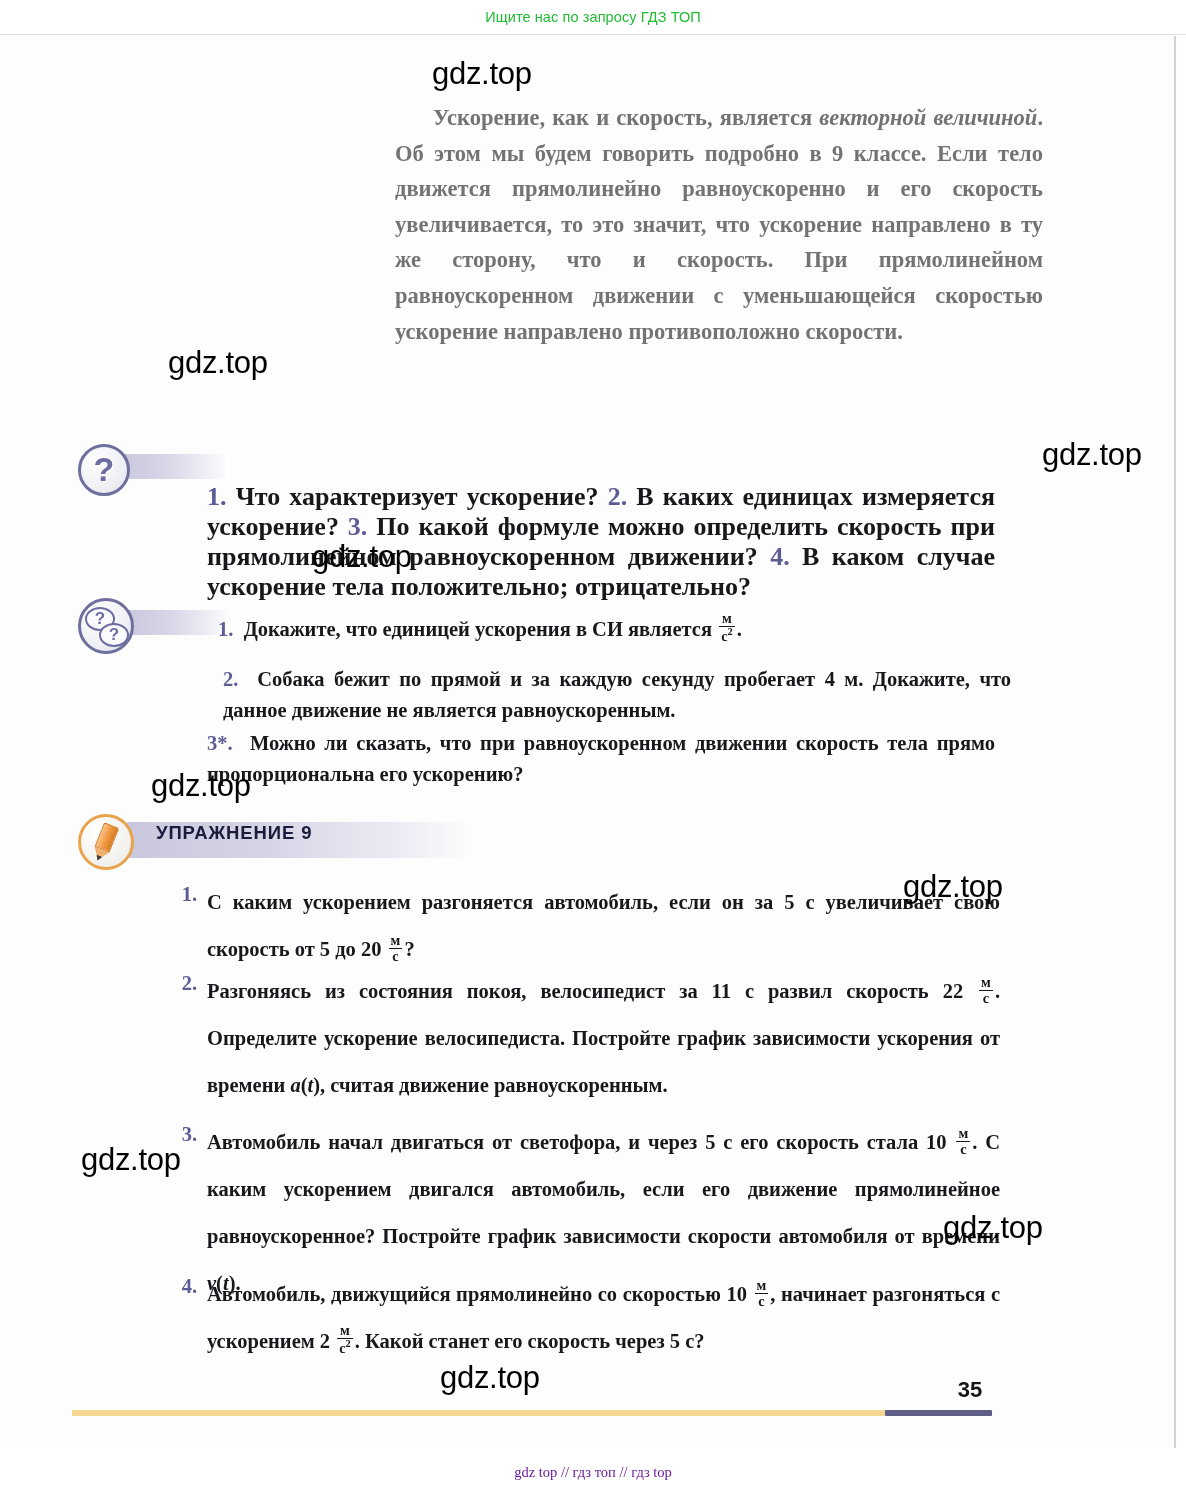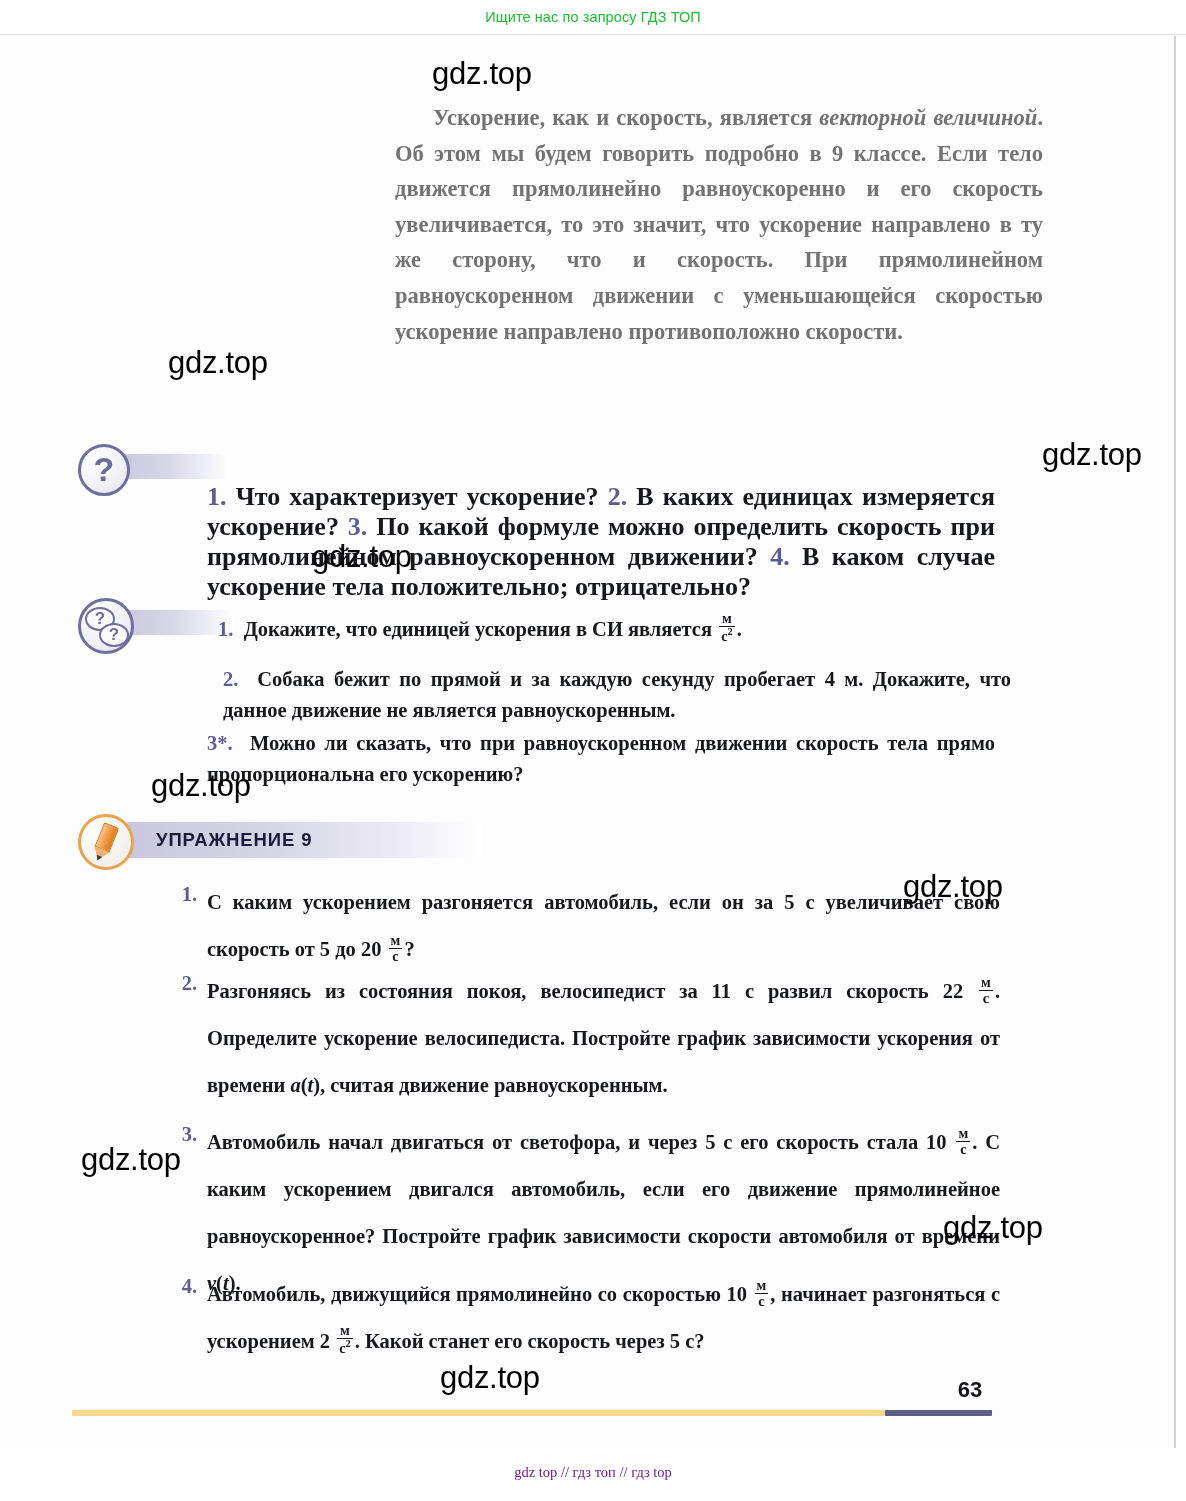--- a/index.html
+++ b/index.html
@@ -218,7 +218,7 @@
     background: linear-gradient(to right, #c8c7dd 0%, #d6d5e6 40%, #edecf4 78%, #ffffff 100%);
     border-radius: 2px;
     display: flex;
-    align-items: center;
+    align-items: flex-start;
   }
   .exercise-title {
     font-family: "Liberation Sans", sans-serif;

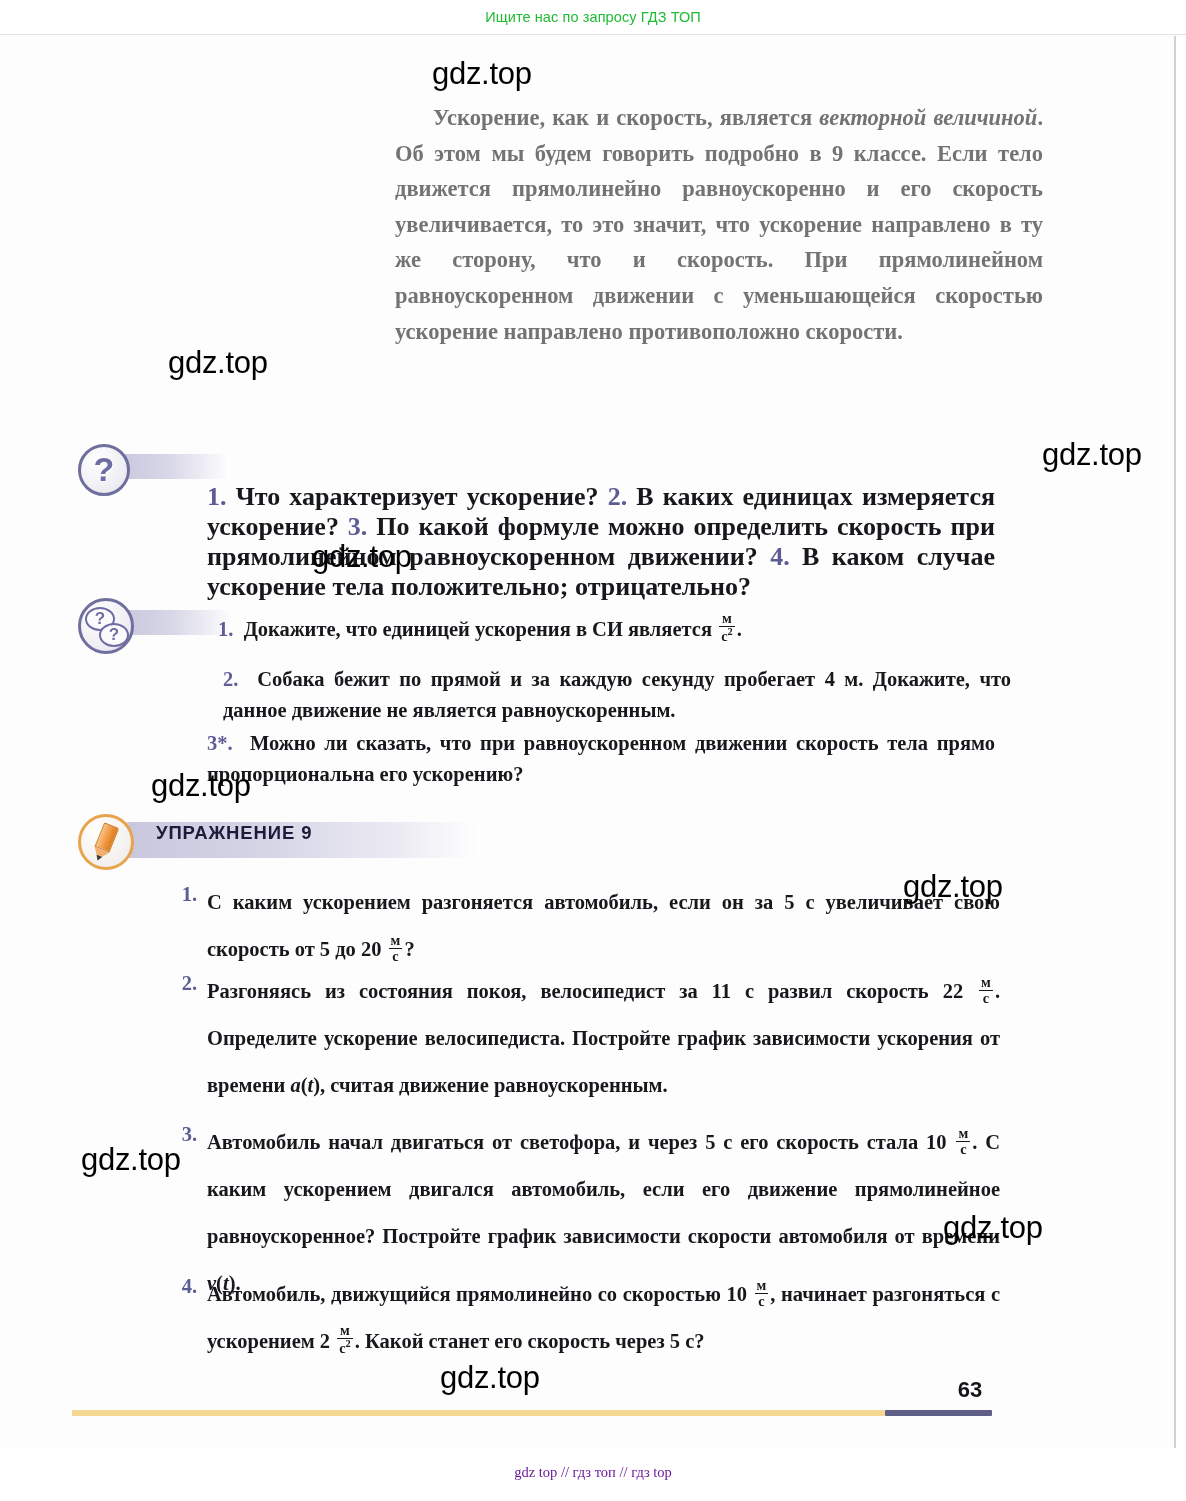--- a/index.html
+++ b/index.html
@@ -389,7 +389,7 @@
       <div class="ex-body">Автомобиль, движущийся прямолинейно со скоростью 10&nbsp;<span class="frac"><span class="n">м</span><span class="d">с</span></span>, начинает разгоняться с ускорением 2&nbsp;<span class="frac"><span class="n">м</span><span class="d">с<sup>2</sup></span></span>. Какой станет его скорость через 5 с?</div>
     </div>
 
-    <div class="page-no">63</div>
+    <div class="page-no">35</div>
     <div class="foot-rule">
       <span class="tan"></span>
       <span class="navy"></span>

